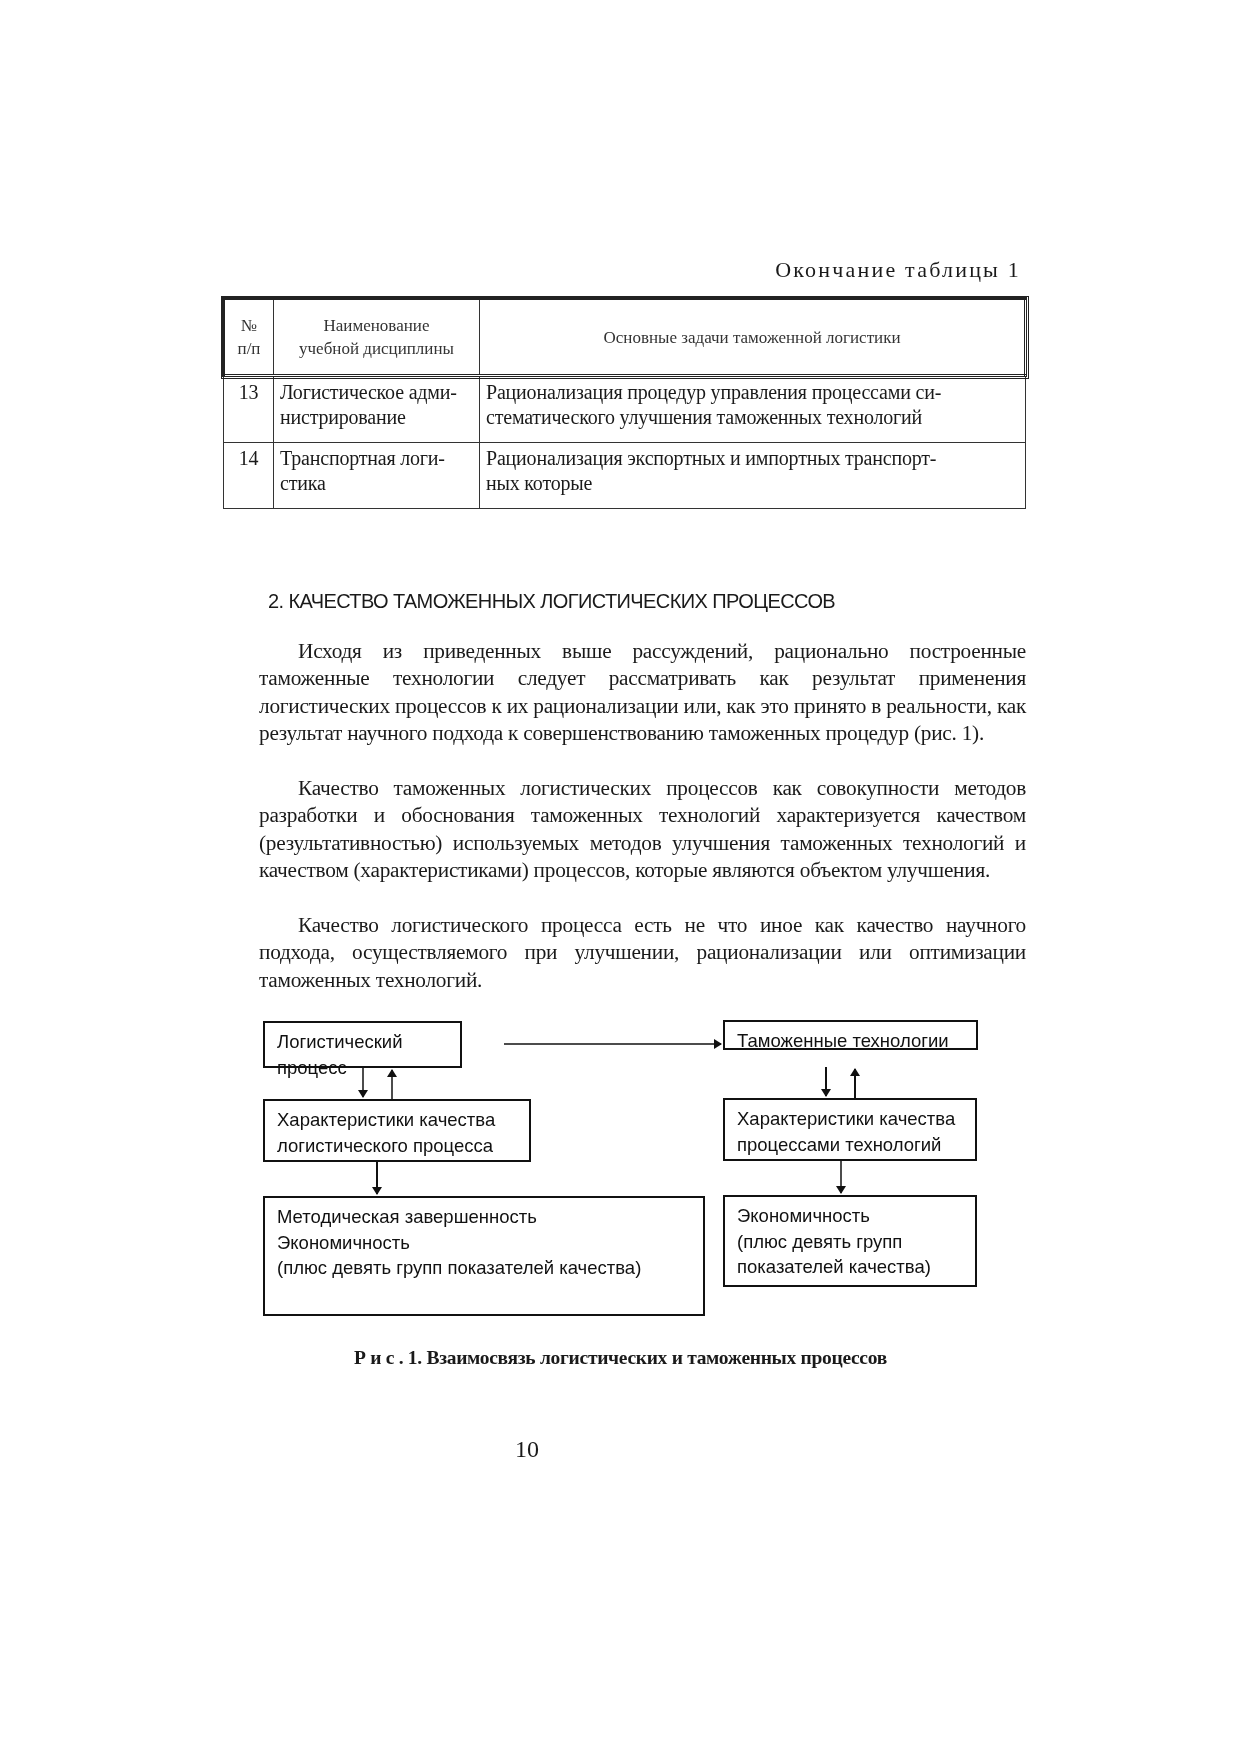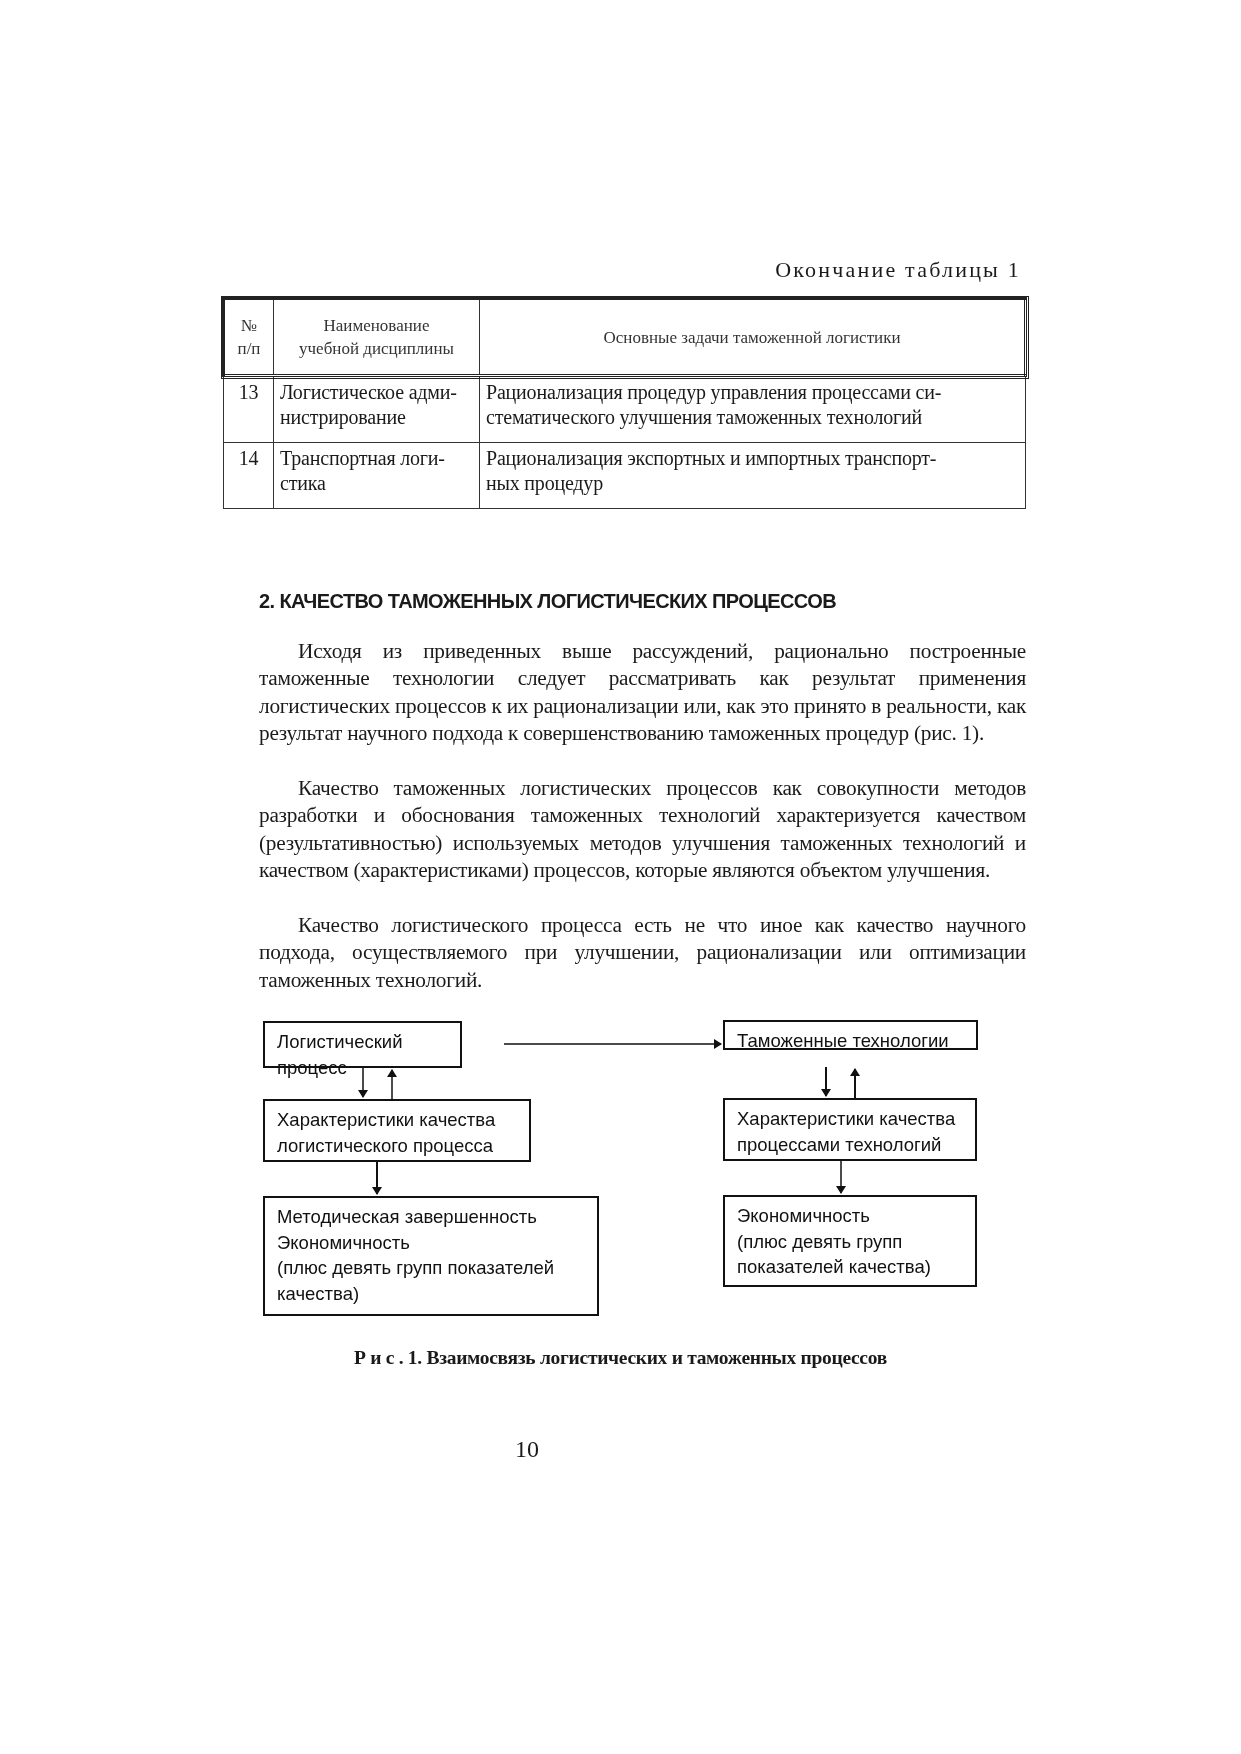--- a/index.html
+++ b/index.html
@@ -79,7 +79,7 @@
       </td>
       <td>
         <div>Рационализация экспортных и импортных транспорт-</div>
-        <div>ных процедур</div>
+        <div>ных которые</div>
       </td>
     </tr>
   </tbody>

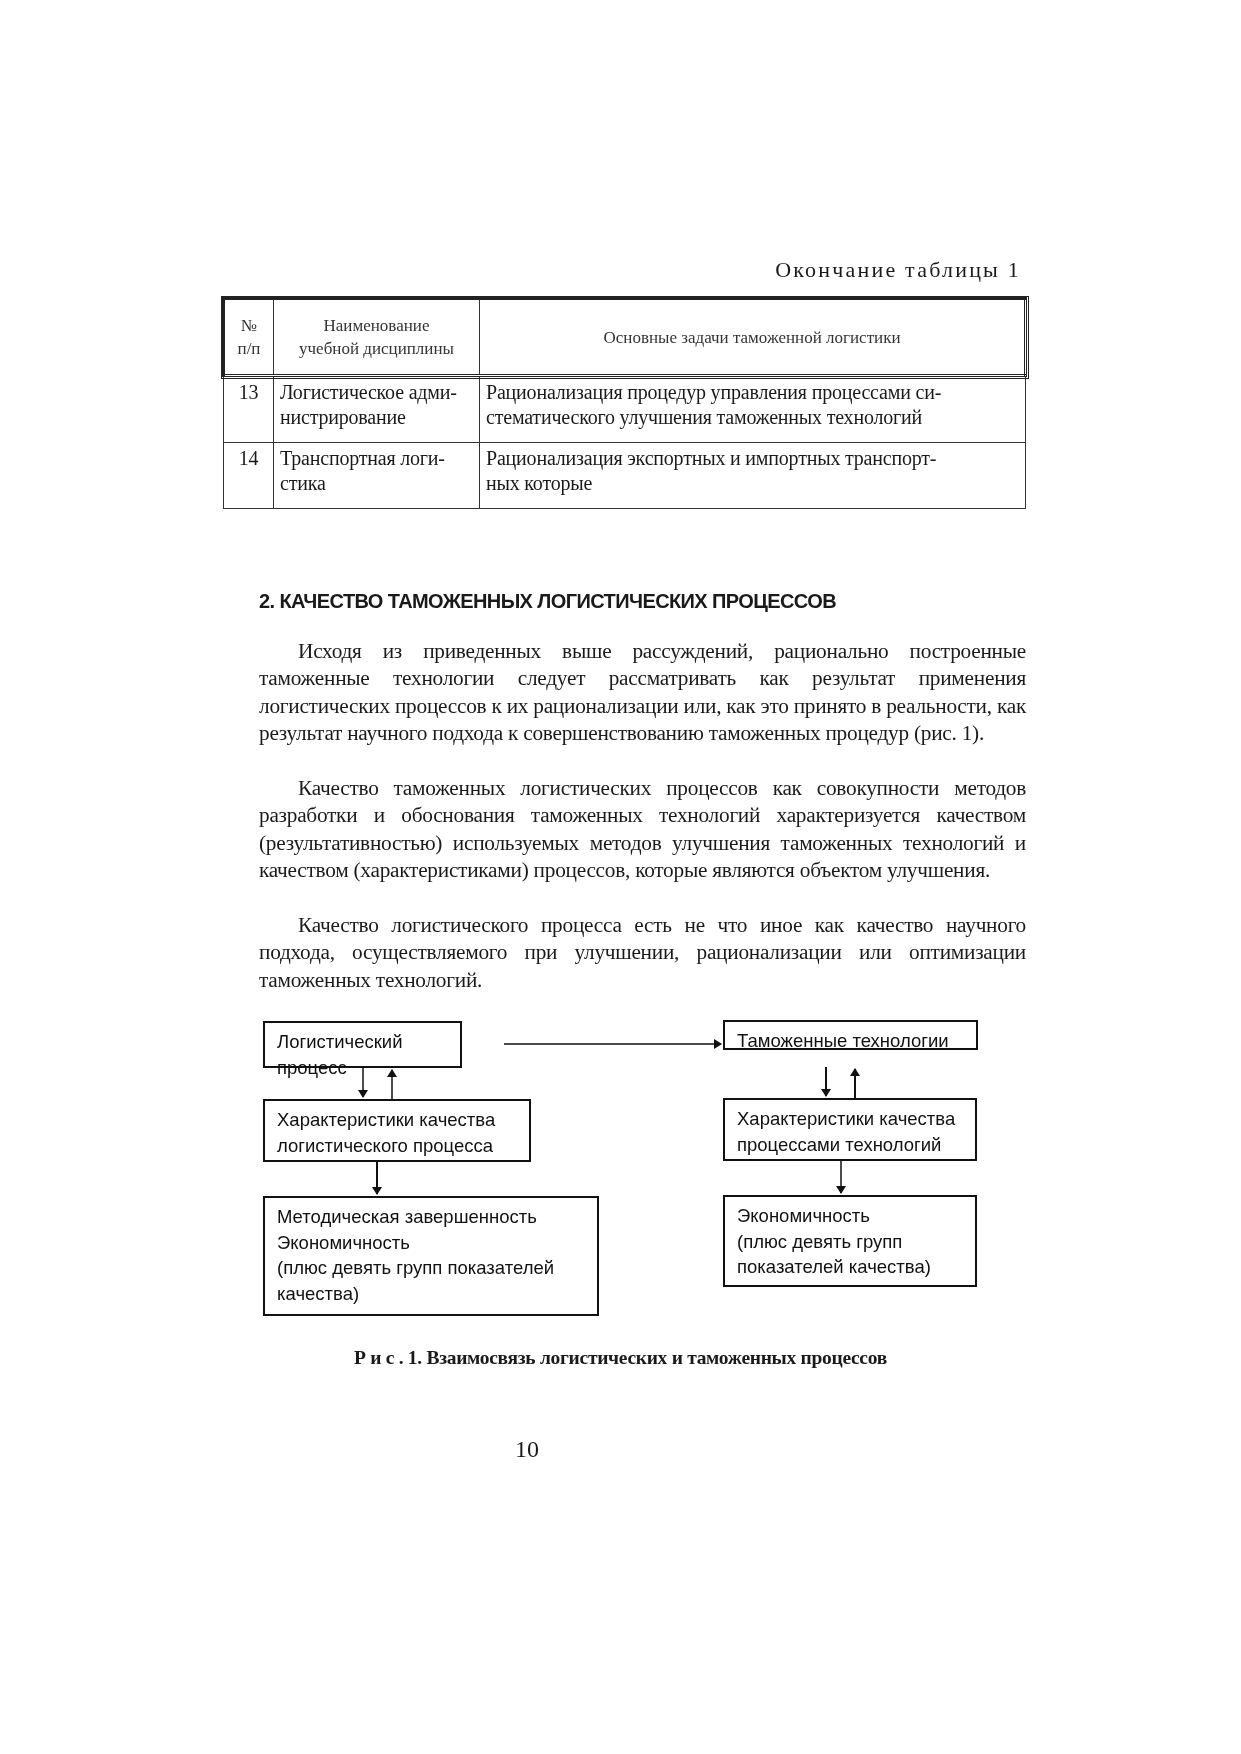--- a/index.html
+++ b/index.html
@@ -20,7 +20,7 @@
   #doc-table td.num { text-align:center; padding:3px 2px; }
   .c1 { width:46px; } .c2 { width:203px; }
 
-  #section-heading { position:absolute; left:259px; top:590px; font-size:20px; font-weight:bold; letter-spacing:-0.6px; }
+  #section-heading { position:absolute; left:268px; top:590px; font-size:20px; font-weight:normal; letter-spacing:-0.6px; }
 
   .para { position:absolute; left:259px; width:767px; font-size:21.3px; line-height:27.4px; text-align:justify; letter-spacing:-0.25px; margin:0; }
   .para .indent { display:inline-block; width:39px; }

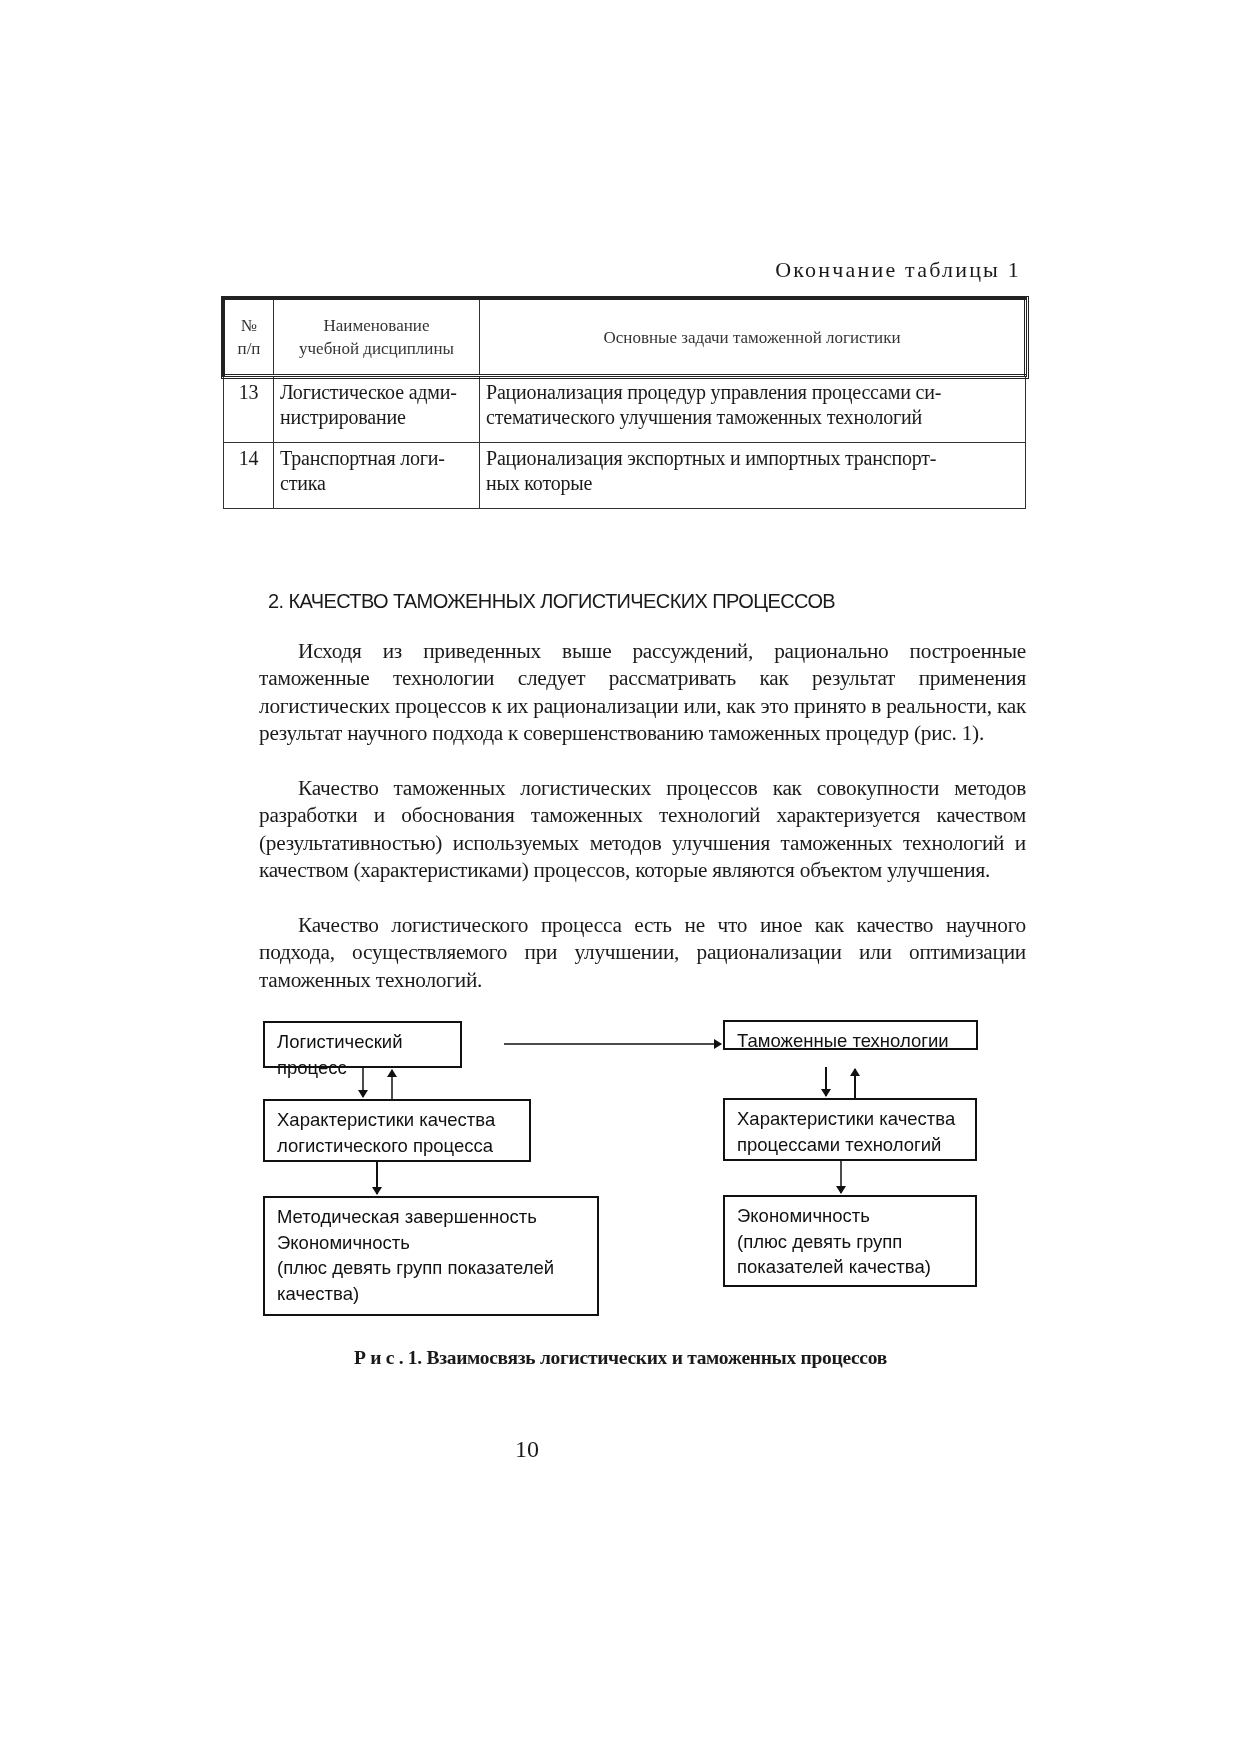--- a/index.html
+++ b/index.html
@@ -31,7 +31,7 @@
   .box { position:absolute; border:2px solid #111; box-sizing:border-box; font-size:18.5px; line-height:25.5px; padding:6px 0 0 12px; color:#111; }
   #box-logistic-process { left:263px; top:1021px; width:199px; height:47px; }
   #box-logistic-quality { left:263px; top:1099px; width:268px; height:63px; }
-  #box-logistic-indicators { left:263px; top:1196px; width:336px; height:120px; }
+  #box-logistic-indicators { left:263px; top:1196px; width:442px; height:120px; }
   #box-customs-tech { left:723px; top:1020px; width:255px; height:30px; }
   #box-customs-quality { left:723px; top:1098px; width:254px; height:63px; }
   #box-customs-indicators { left:723px; top:1195px; width:254px; height:92px; }

